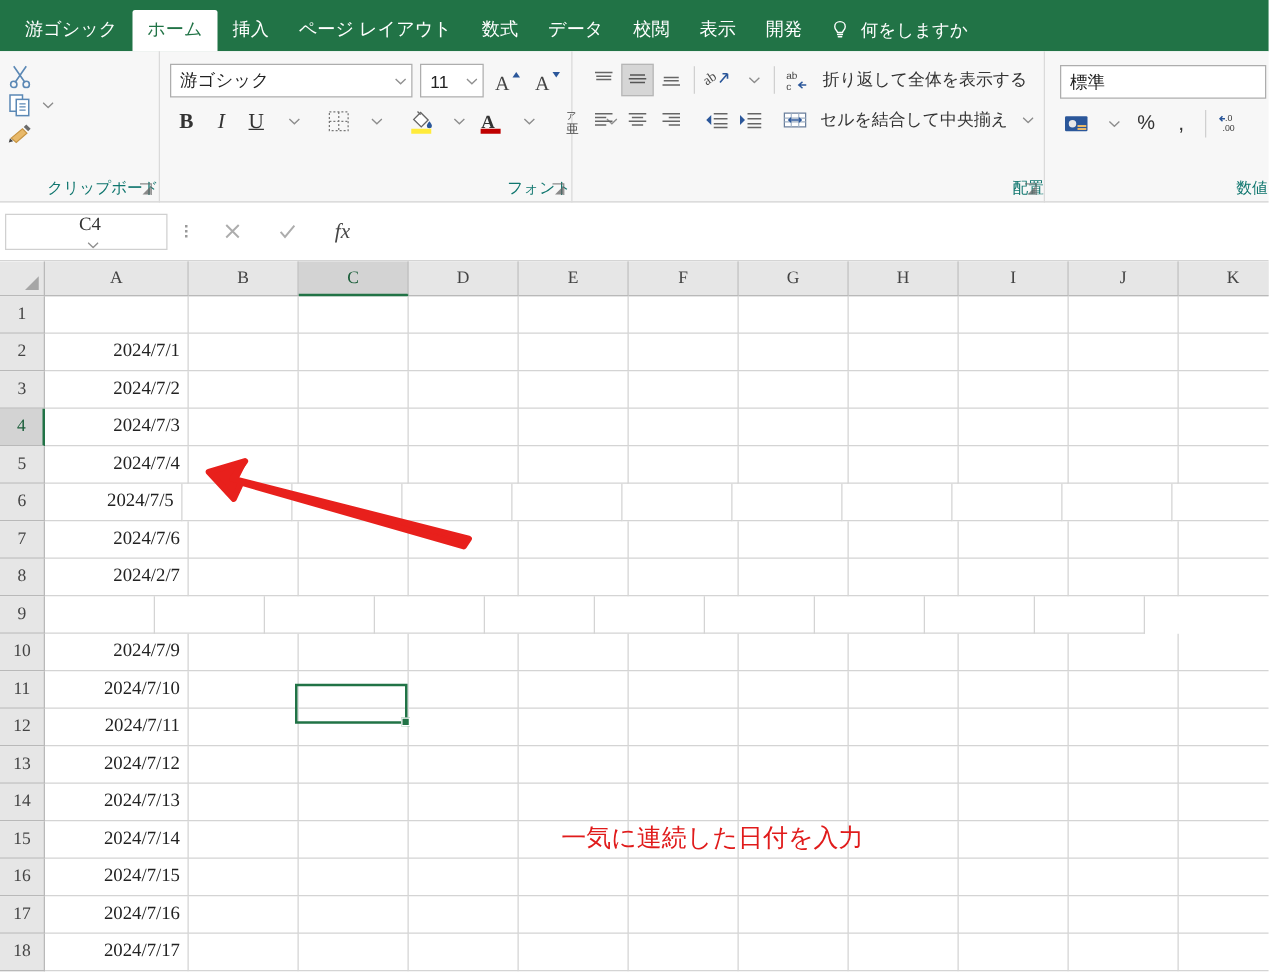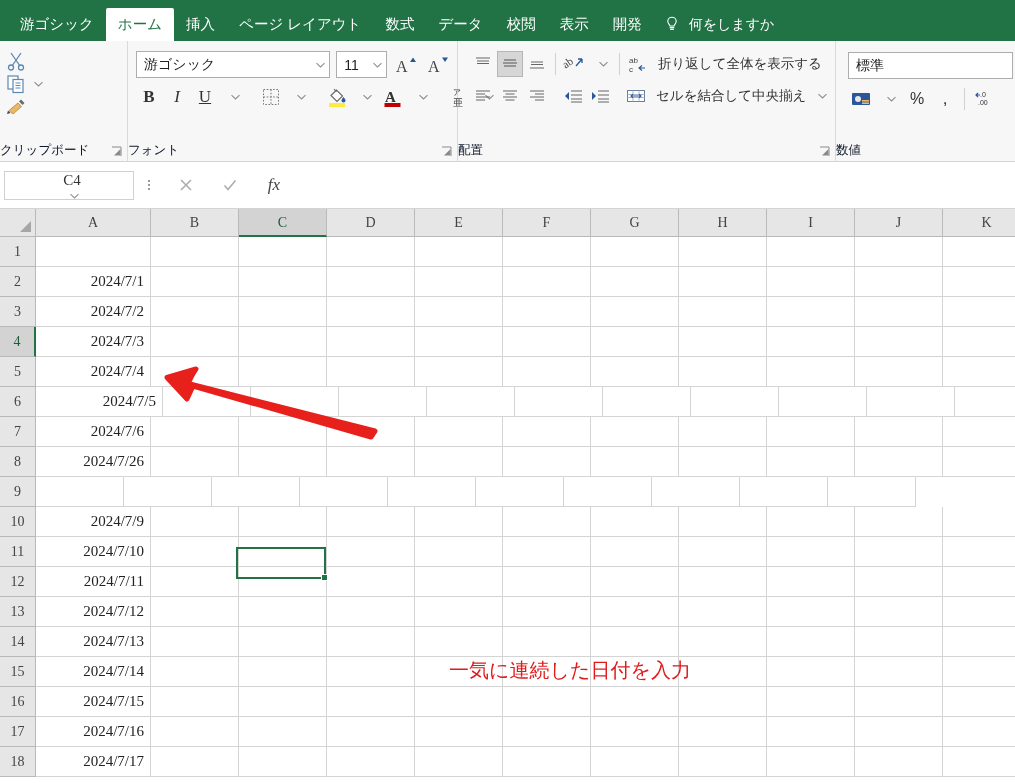--- a/index.html
+++ b/index.html
@@ -67,9 +67,9 @@
     position: absolute;
     bottom: 3px;
     left: 0; right: 0;
-    text-align: left;
+    text-align: right;
     font-size: 12.5px;
-    color: #0f172a;
+    color: #0f766e;
     white-space: nowrap;
   }
   .grp-launch {

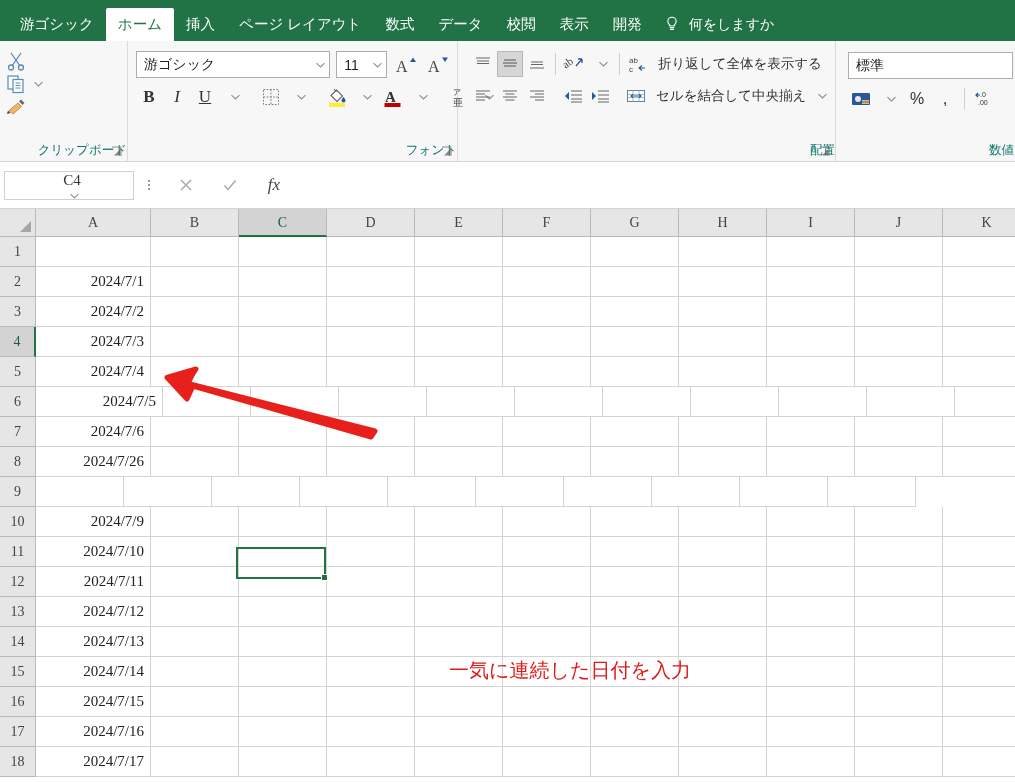--- a/index.html
+++ b/index.html
@@ -699,7 +699,7 @@
         <div class="cell" style="width: 88px;"></div>
       </div>
       <div class="crow">
-        <div class="cell" style="width: 127px; padding-left: 37px;">2024/7/5</div>
+        <div class="cell" style="width: 110px; padding-left: 37px;">2024/7/5</div>
         <div class="cell" style="width: 88px;"></div>
         <div class="cell" style="width: 88px;"></div>
         <div class="cell" style="width: 88px;"></div>

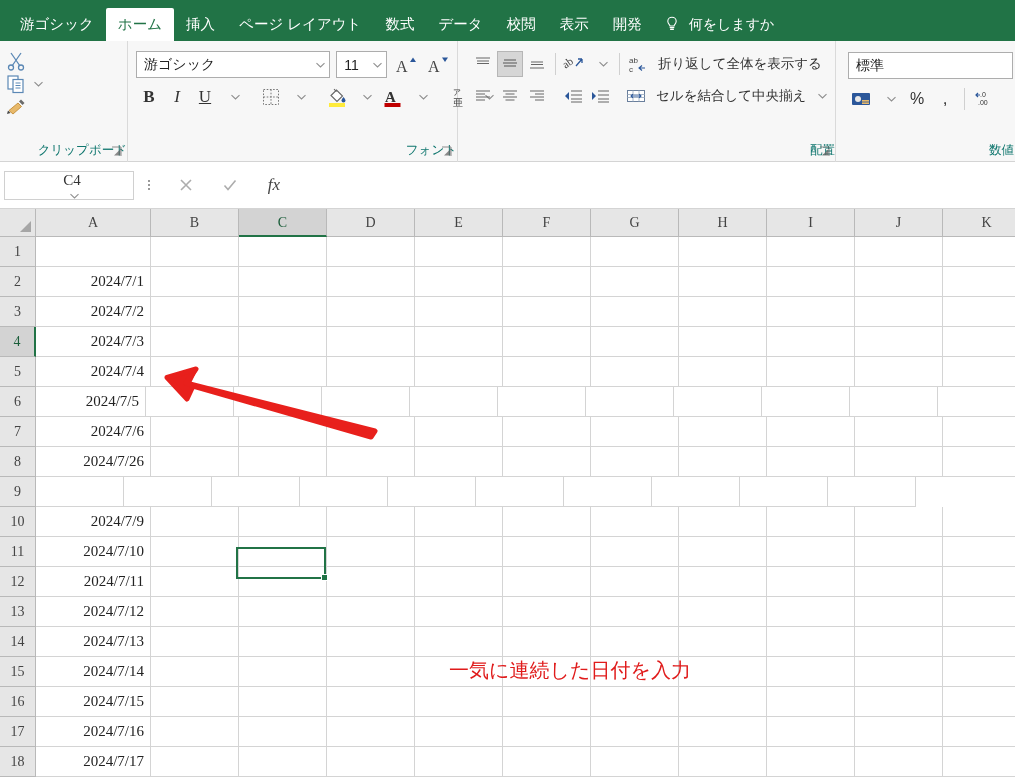--- a/index.html
+++ b/index.html
@@ -725,7 +725,7 @@
         <div class="cell" style="width: 88px;"></div>
       </div>
       <div class="crow">
-        <div class="cell" style="width: 115px;">2024/7/26</div>
+        <div class="cell" style="width: 115px;">2024/2/7</div>
         <div class="cell" style="width: 88px;"></div>
         <div class="cell" style="width: 88px;"></div>
         <div class="cell" style="width: 88px;"></div>

